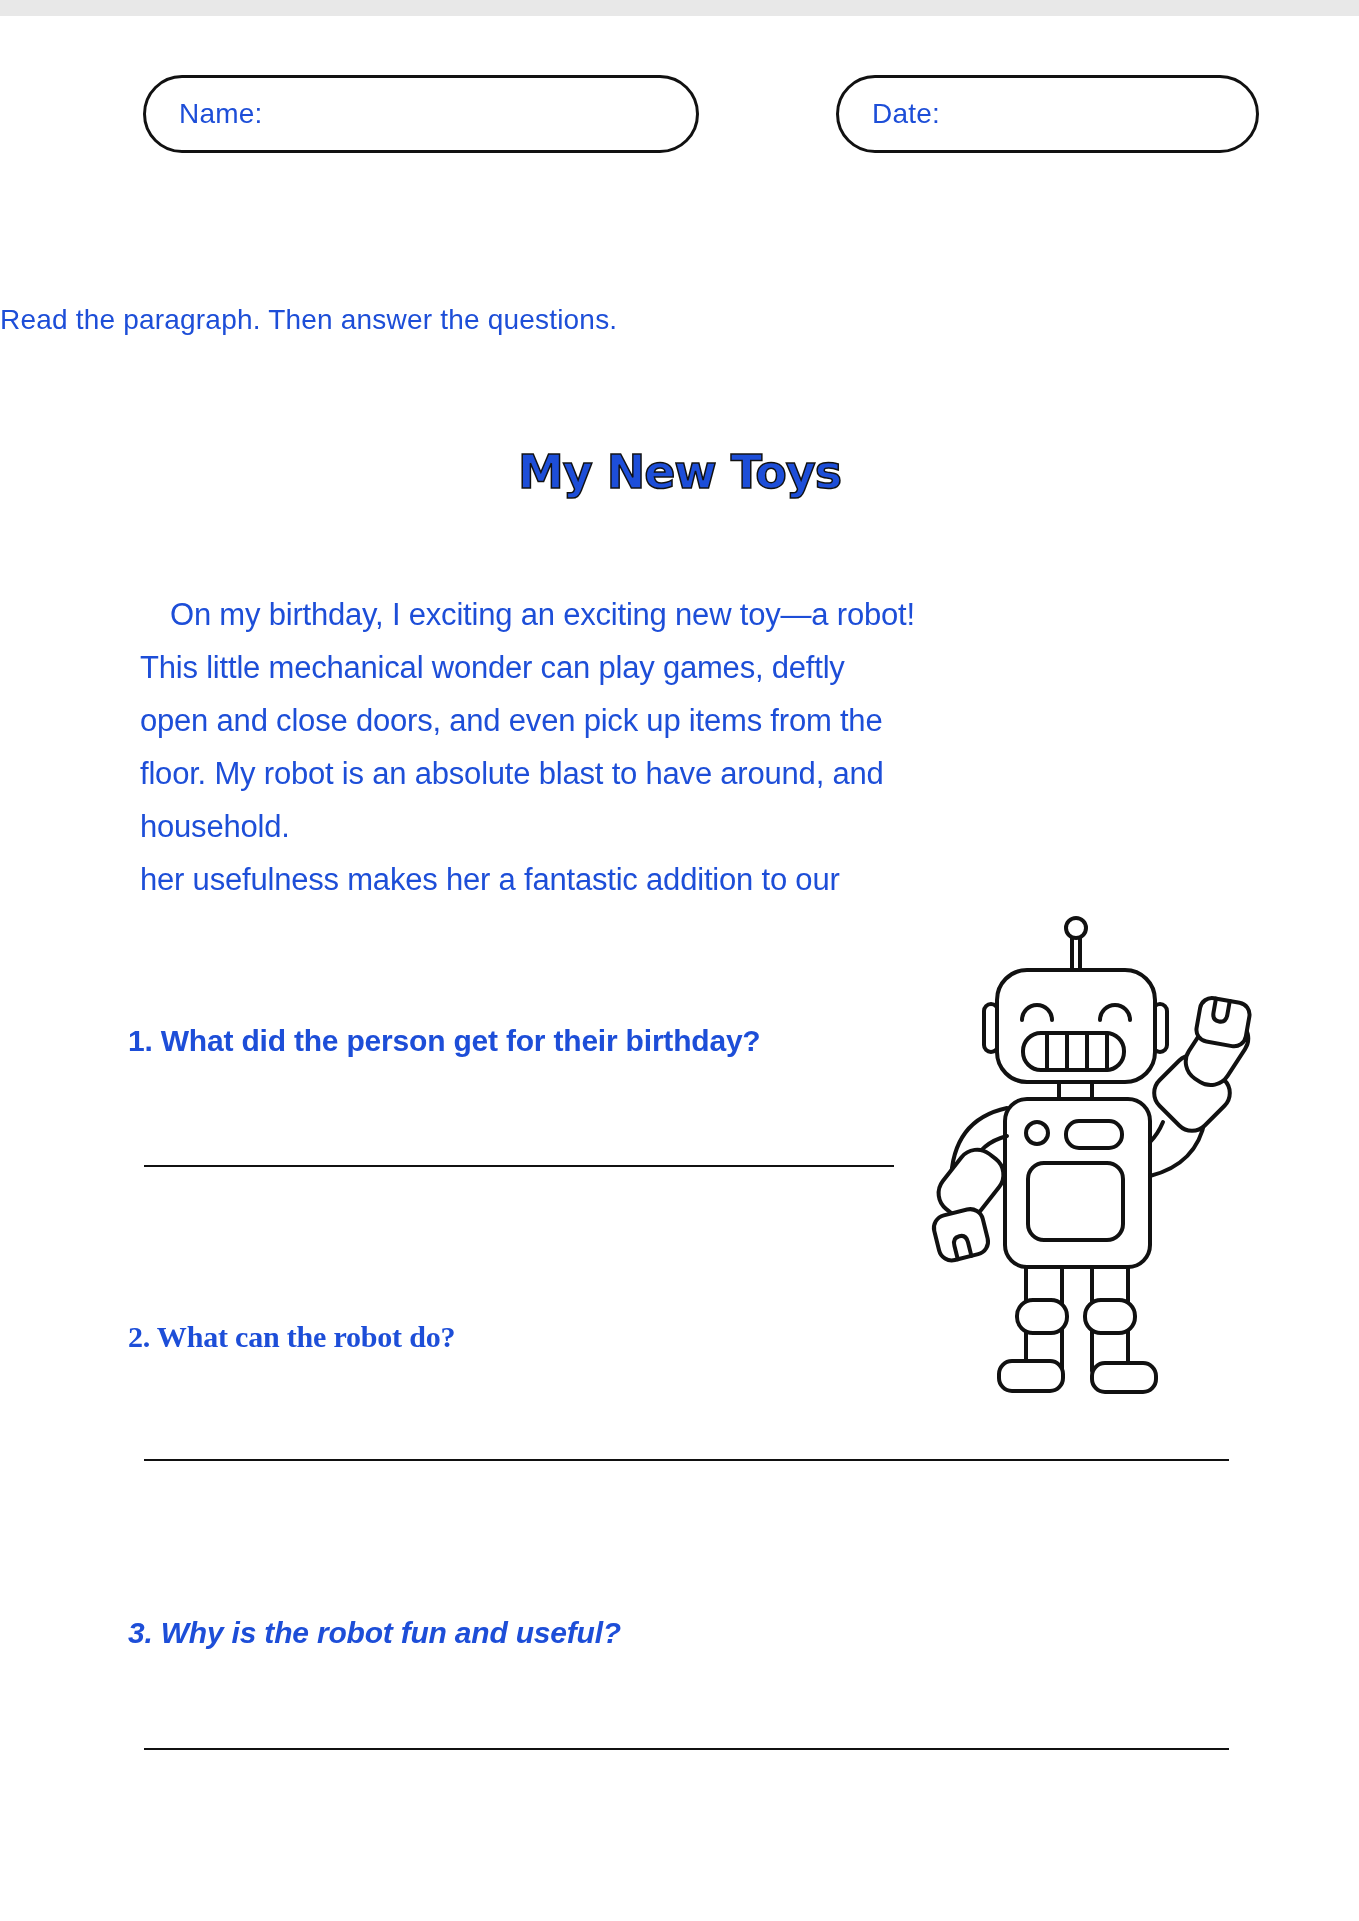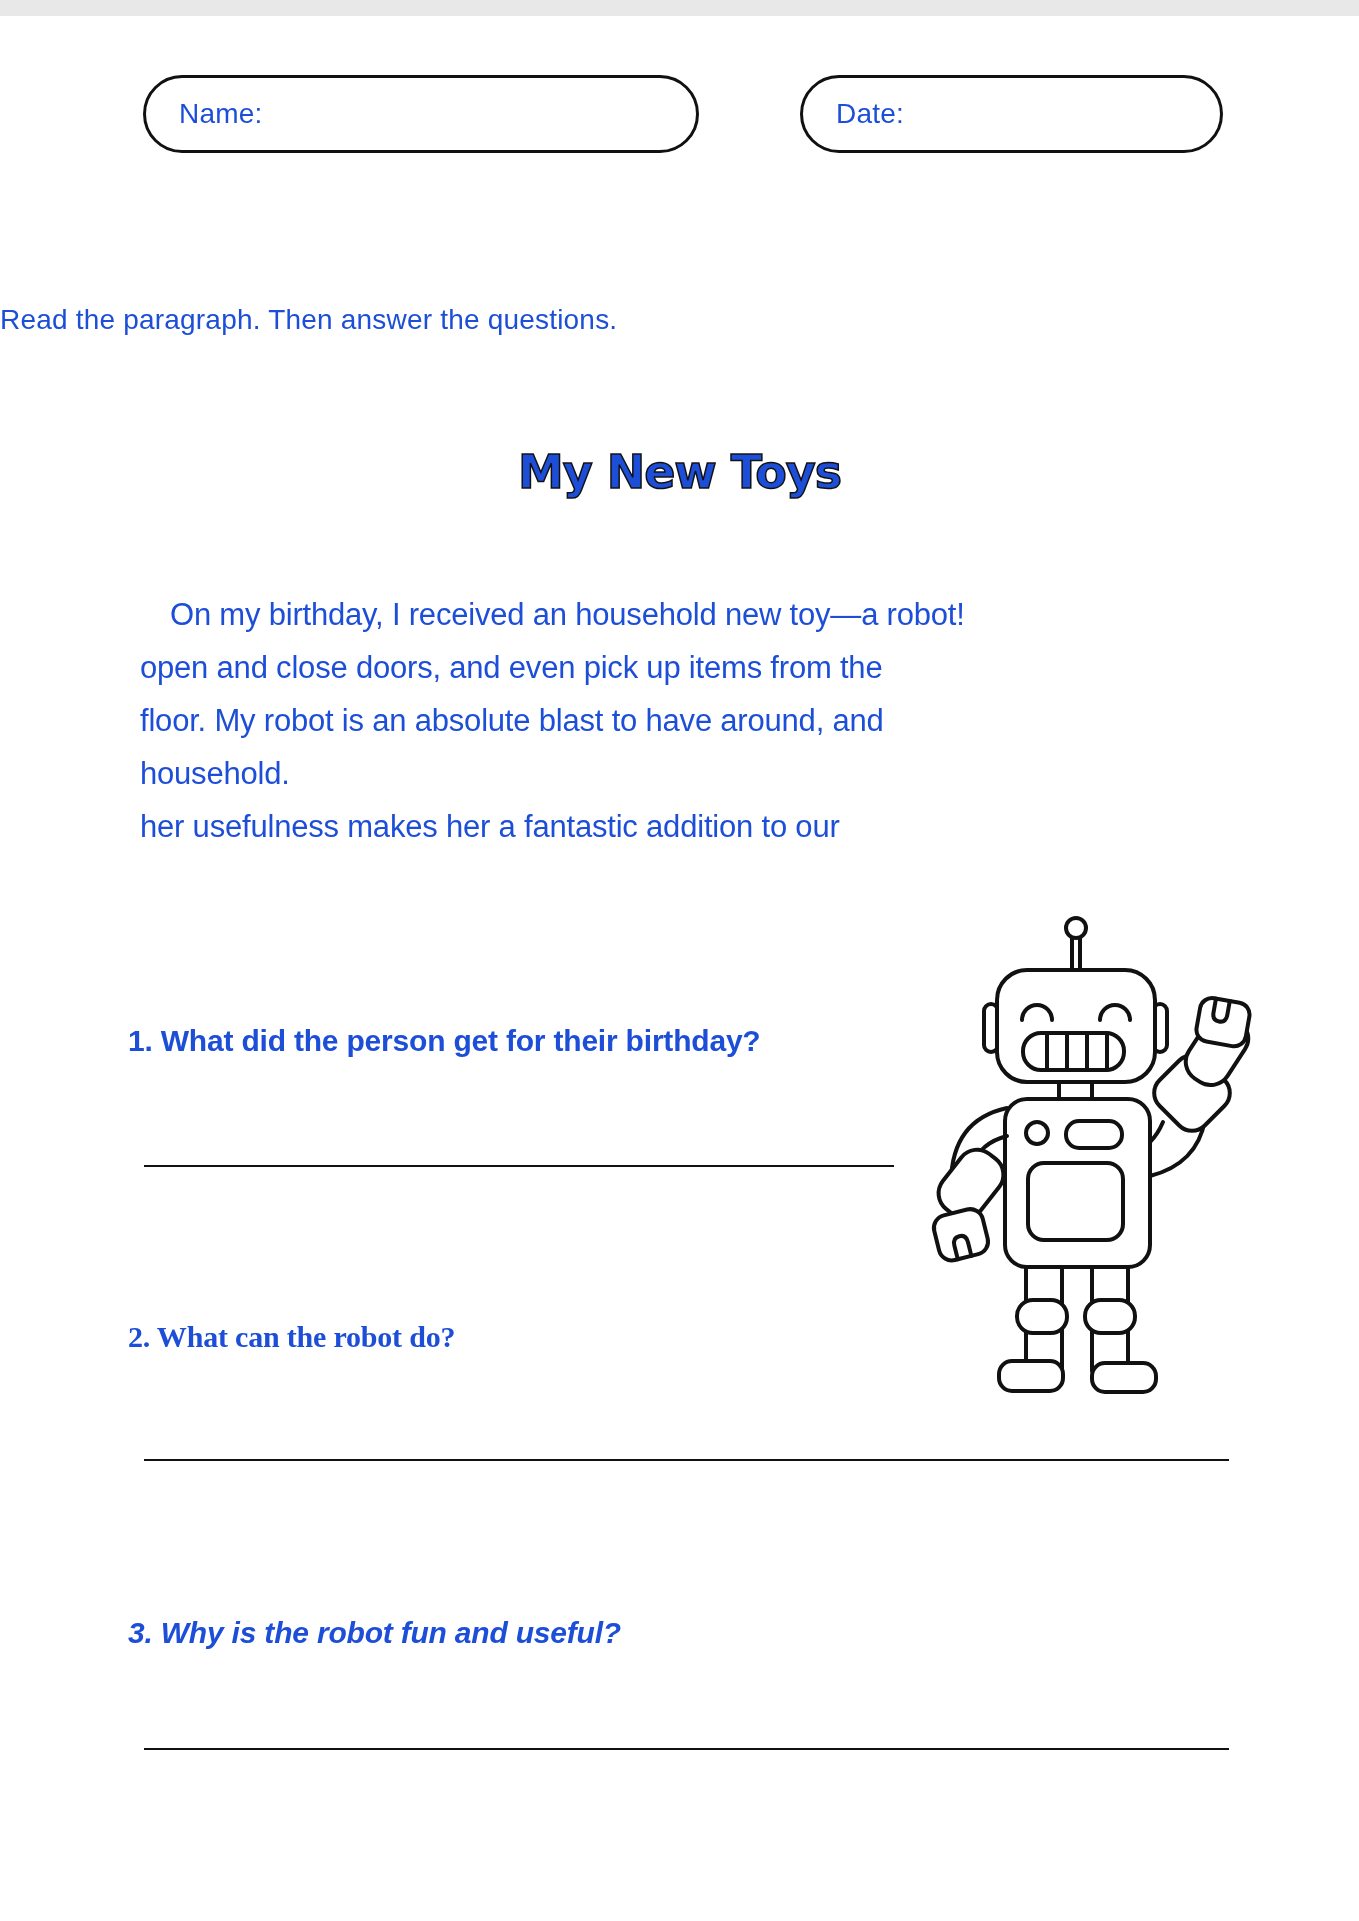--- a/index.html
+++ b/index.html
@@ -26,7 +26,7 @@
     letter-spacing:.2px;
   }
   .name-box{left:143px;top:59px;width:556px;height:78px;}
-  .date-box{left:800px;top:59px;width:423px;height:78px;}
+  .date-box{left:836px;top:59px;width:423px;height:78px;}
   .instruction{
     position:absolute;left:0;top:288px;width:100%;
     text-align:left;font-size:28px;letter-spacing:.2px;

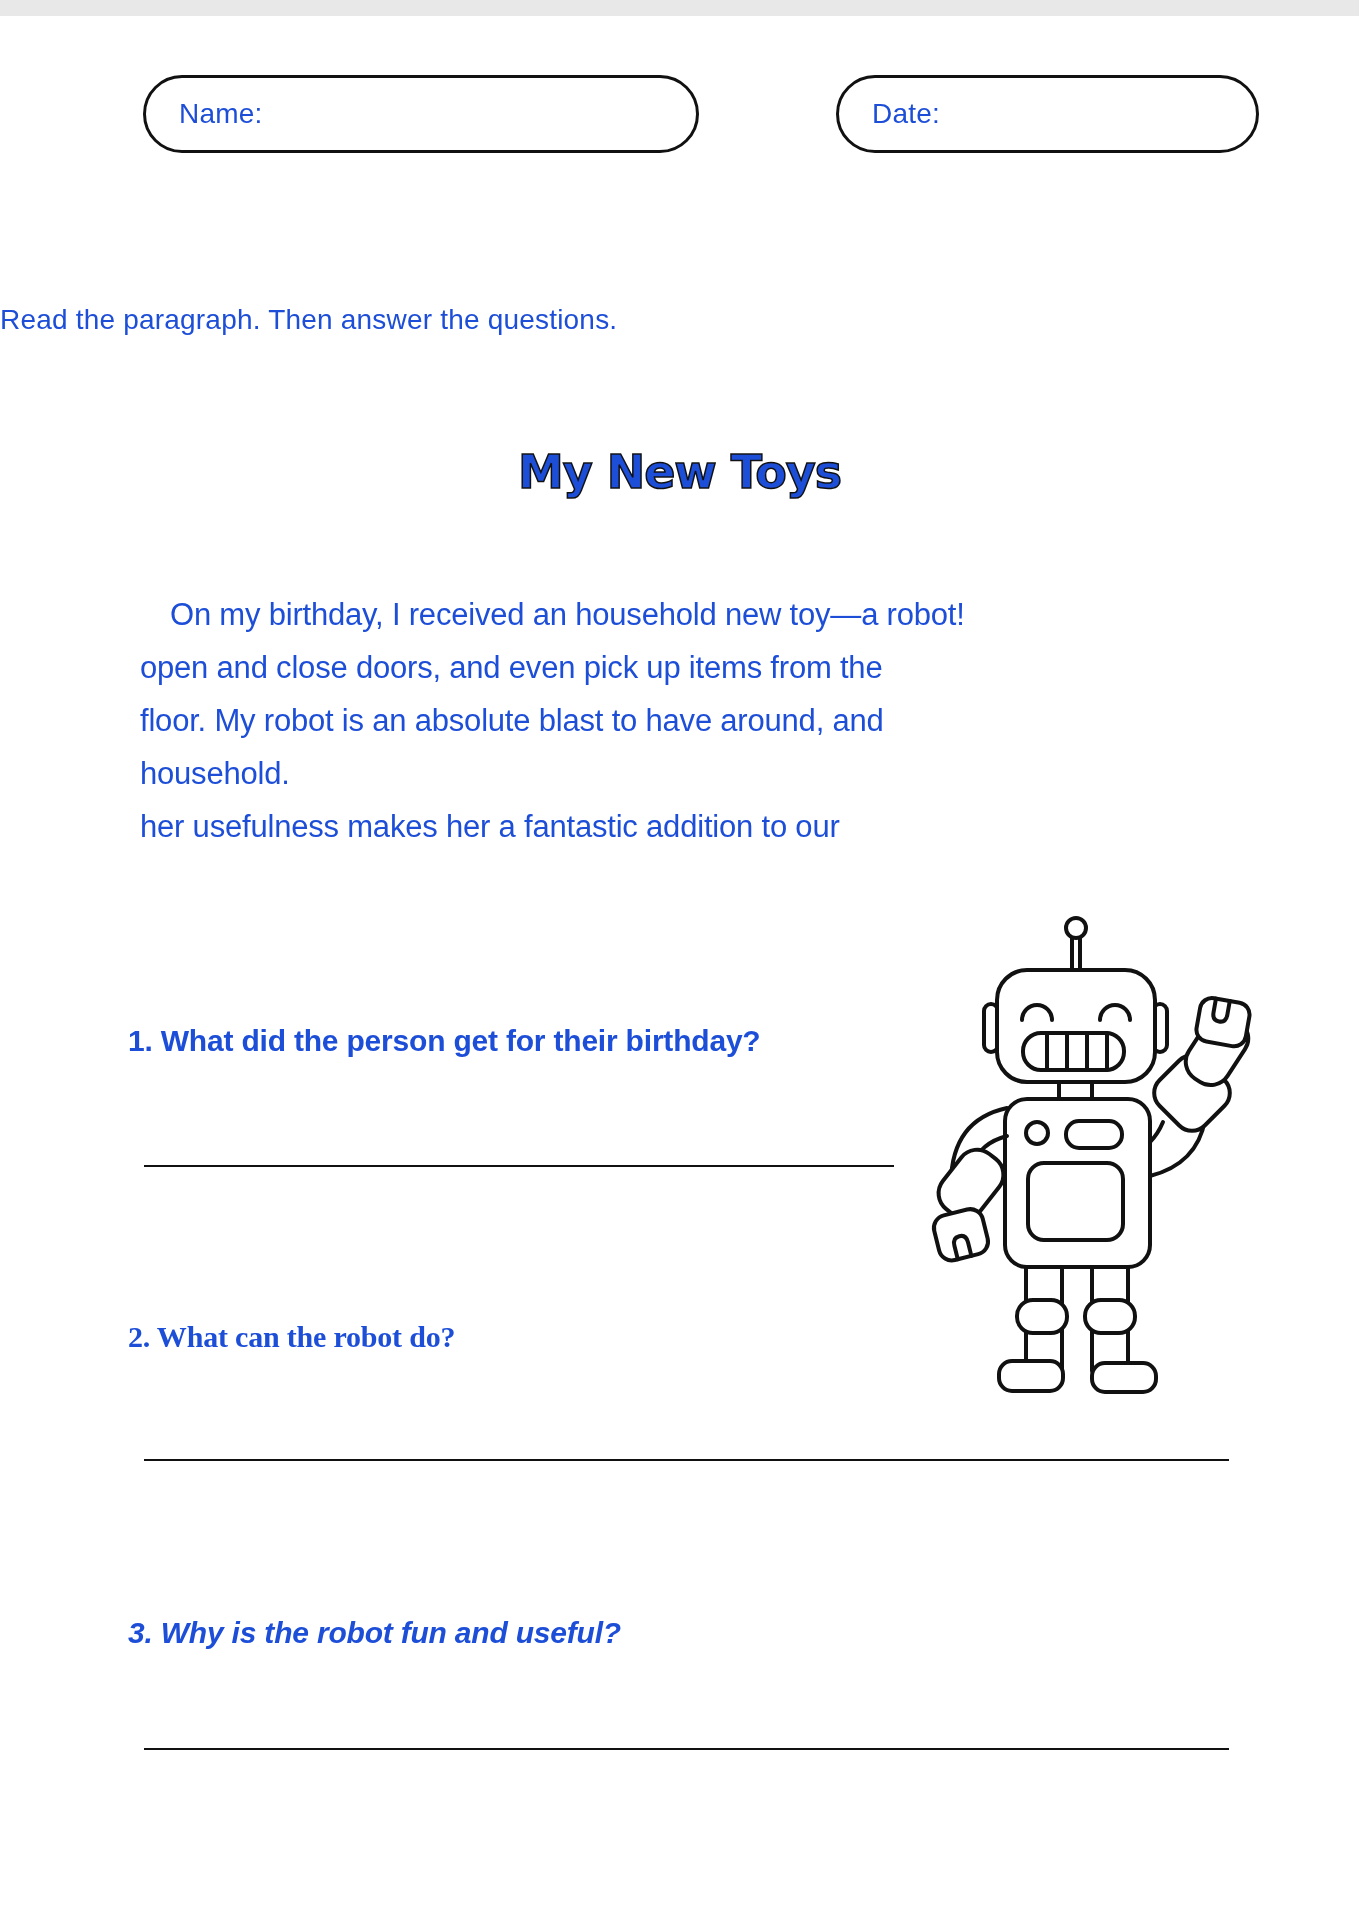--- a/index.html
+++ b/index.html
@@ -79,7 +79,7 @@
   <div class="title">My New Toys</div>
 
   <div class="paragraph">
-    <div class="pline">On my birthday, I received an household new toy—a robot!</div>
+    <div class="pline">On my birthday, I exciting an exciting new toy—a robot!</div>
     <div class="pline">open and close doors, and even pick up items from the</div>
     <div class="pline">floor. My robot is an absolute blast to have around, and</div>
     <div class="pline">household.</div>

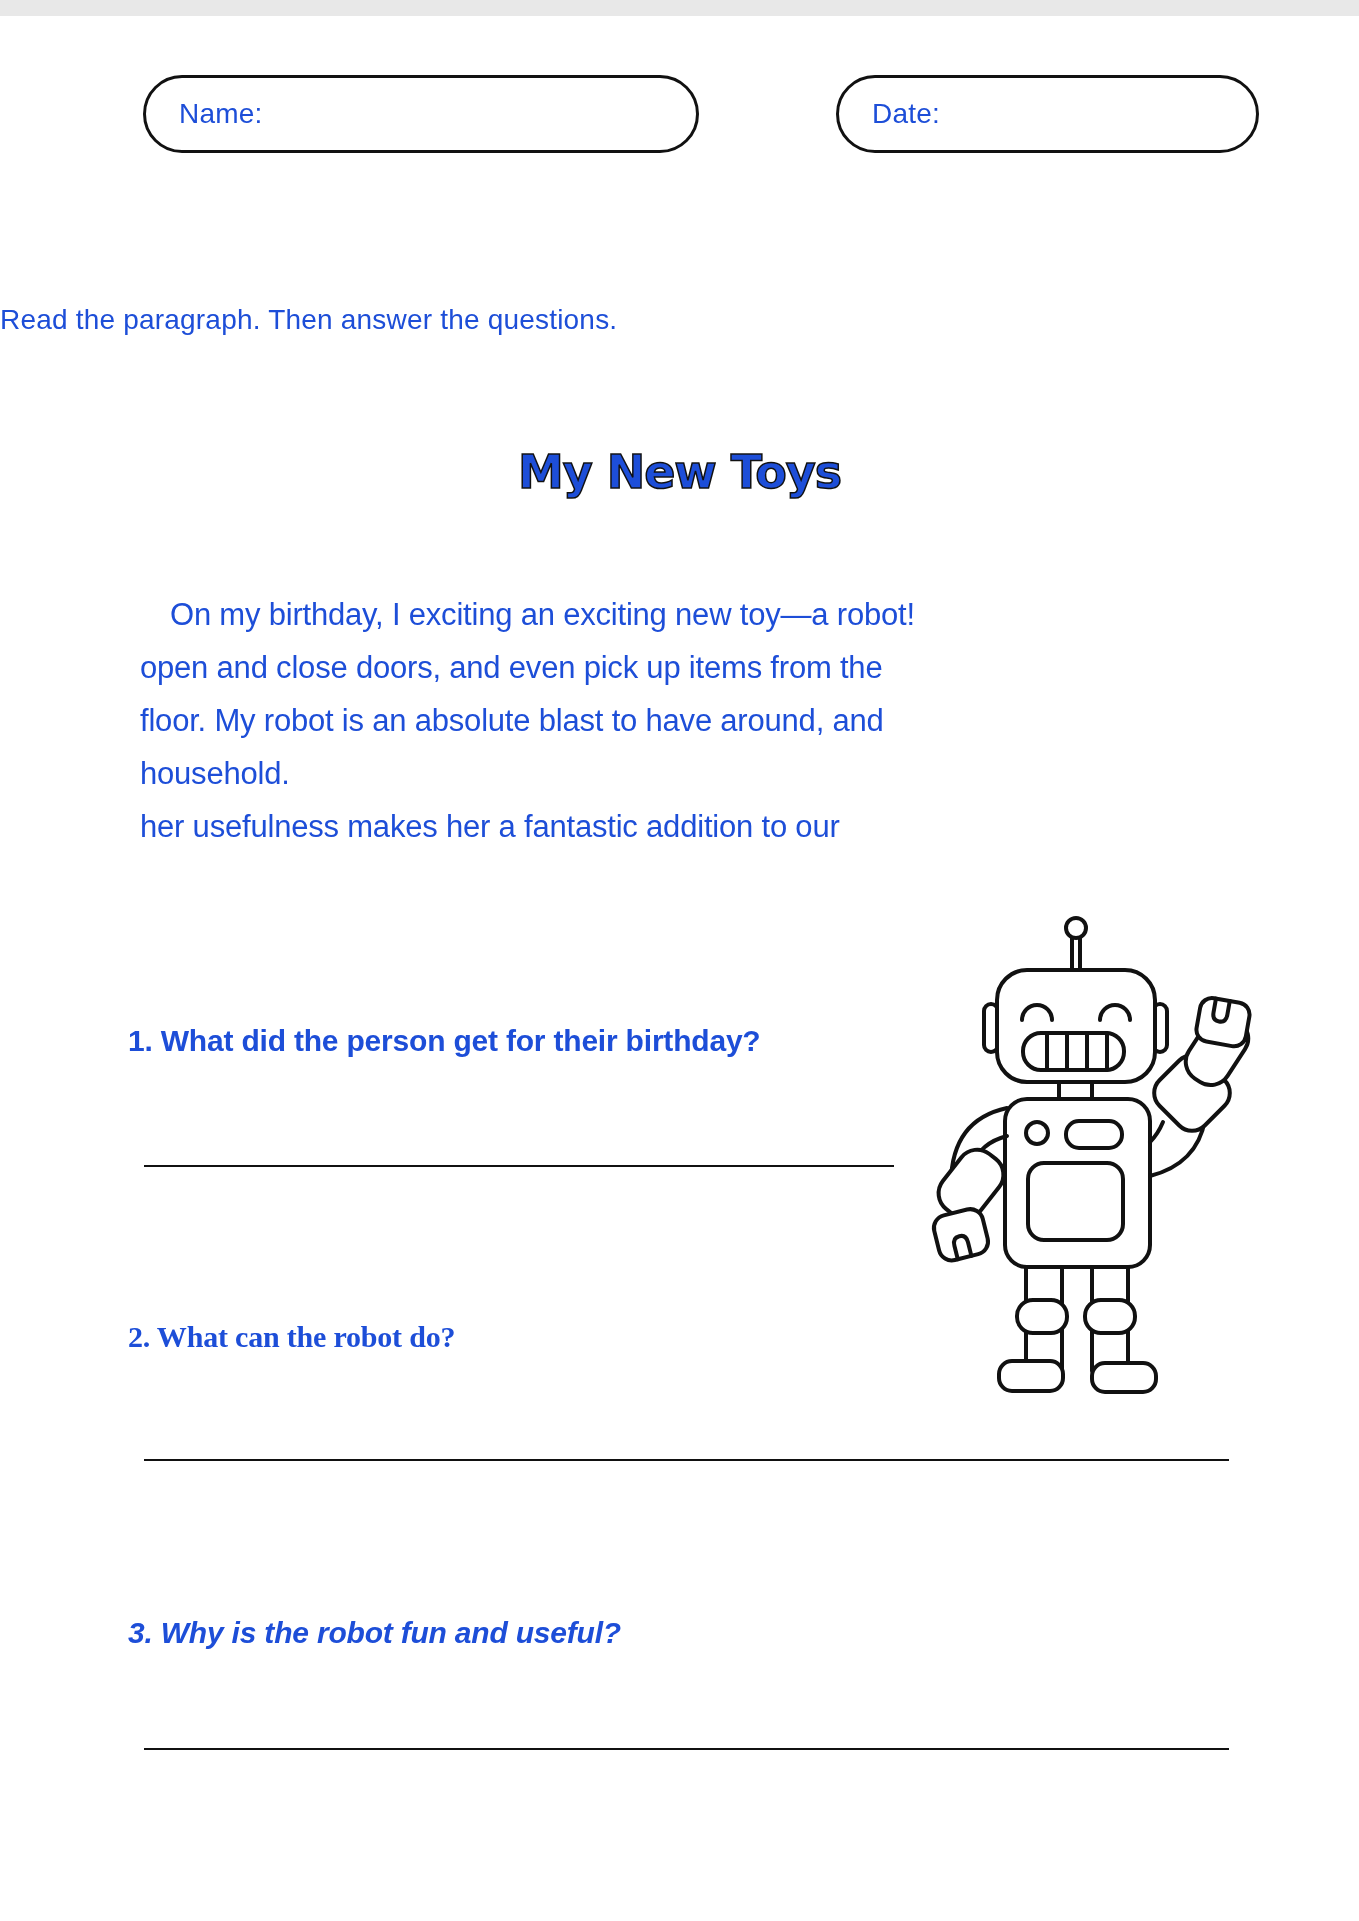--- a/index.html
+++ b/index.html
@@ -80,6 +80,7 @@
 
   <div class="paragraph">
     <div class="pline">On my birthday, I exciting an exciting new toy—a robot!</div>
+    <div class="pline">This little mechanical wonder can play games, deftly</div>
     <div class="pline">open and close doors, and even pick up items from the</div>
     <div class="pline">floor. My robot is an absolute blast to have around, and</div>
     <div class="pline">household.</div>

